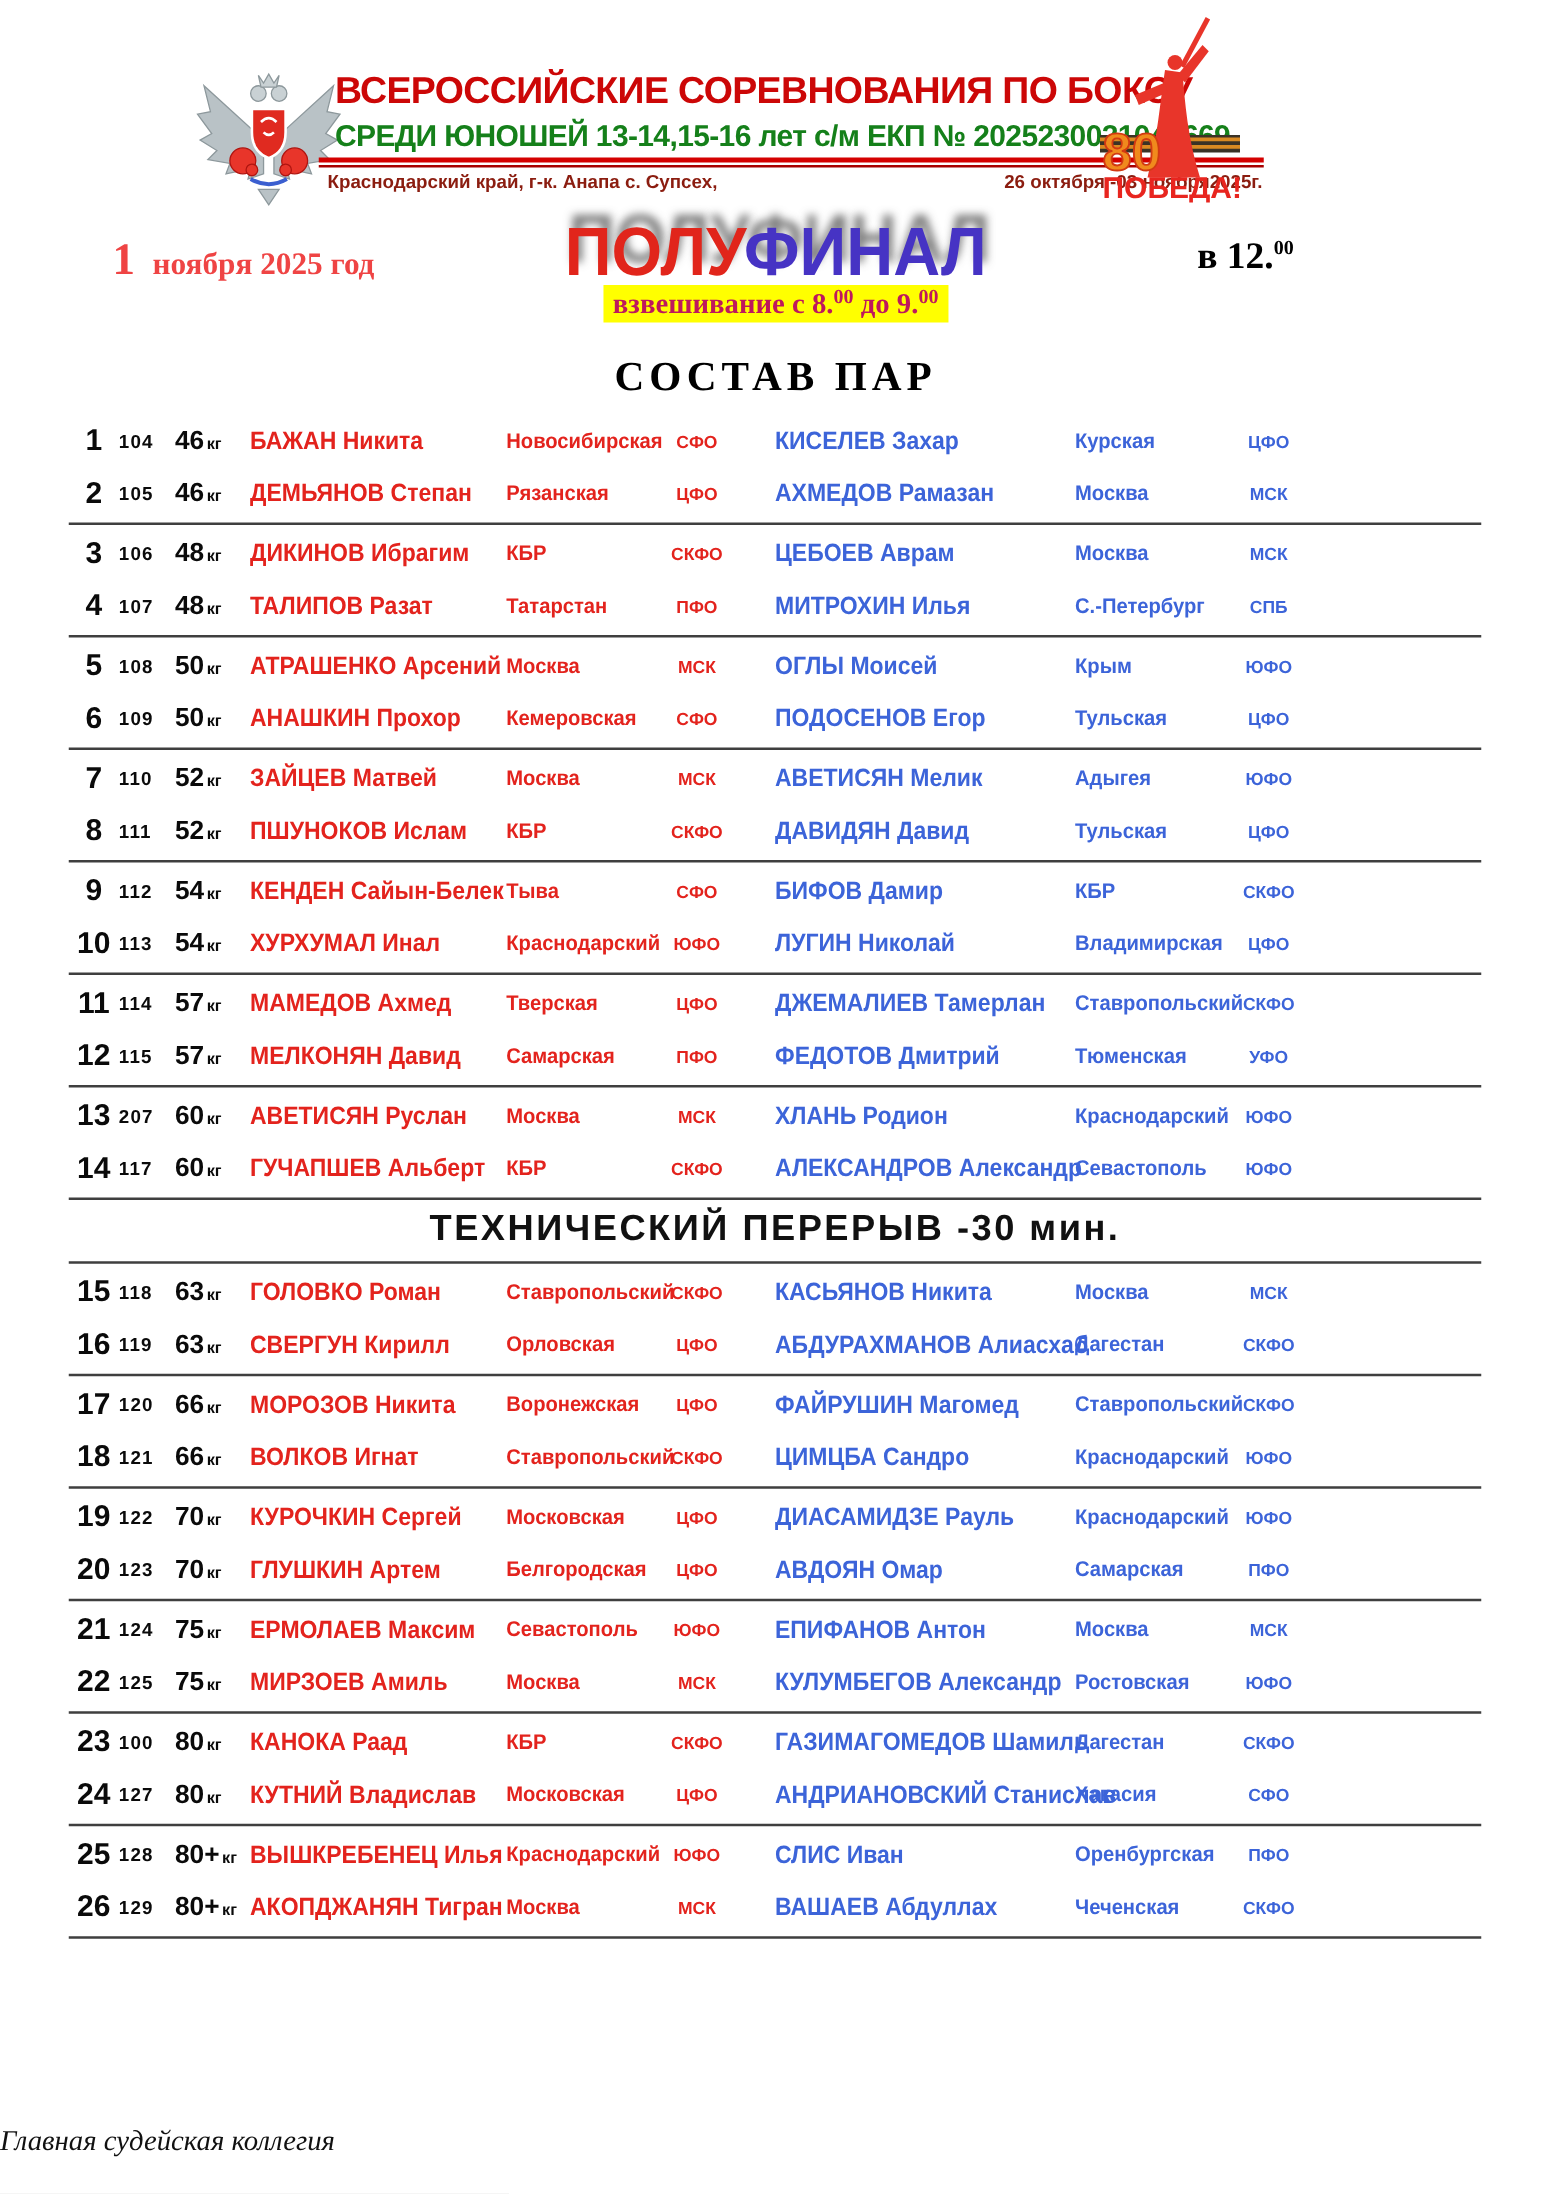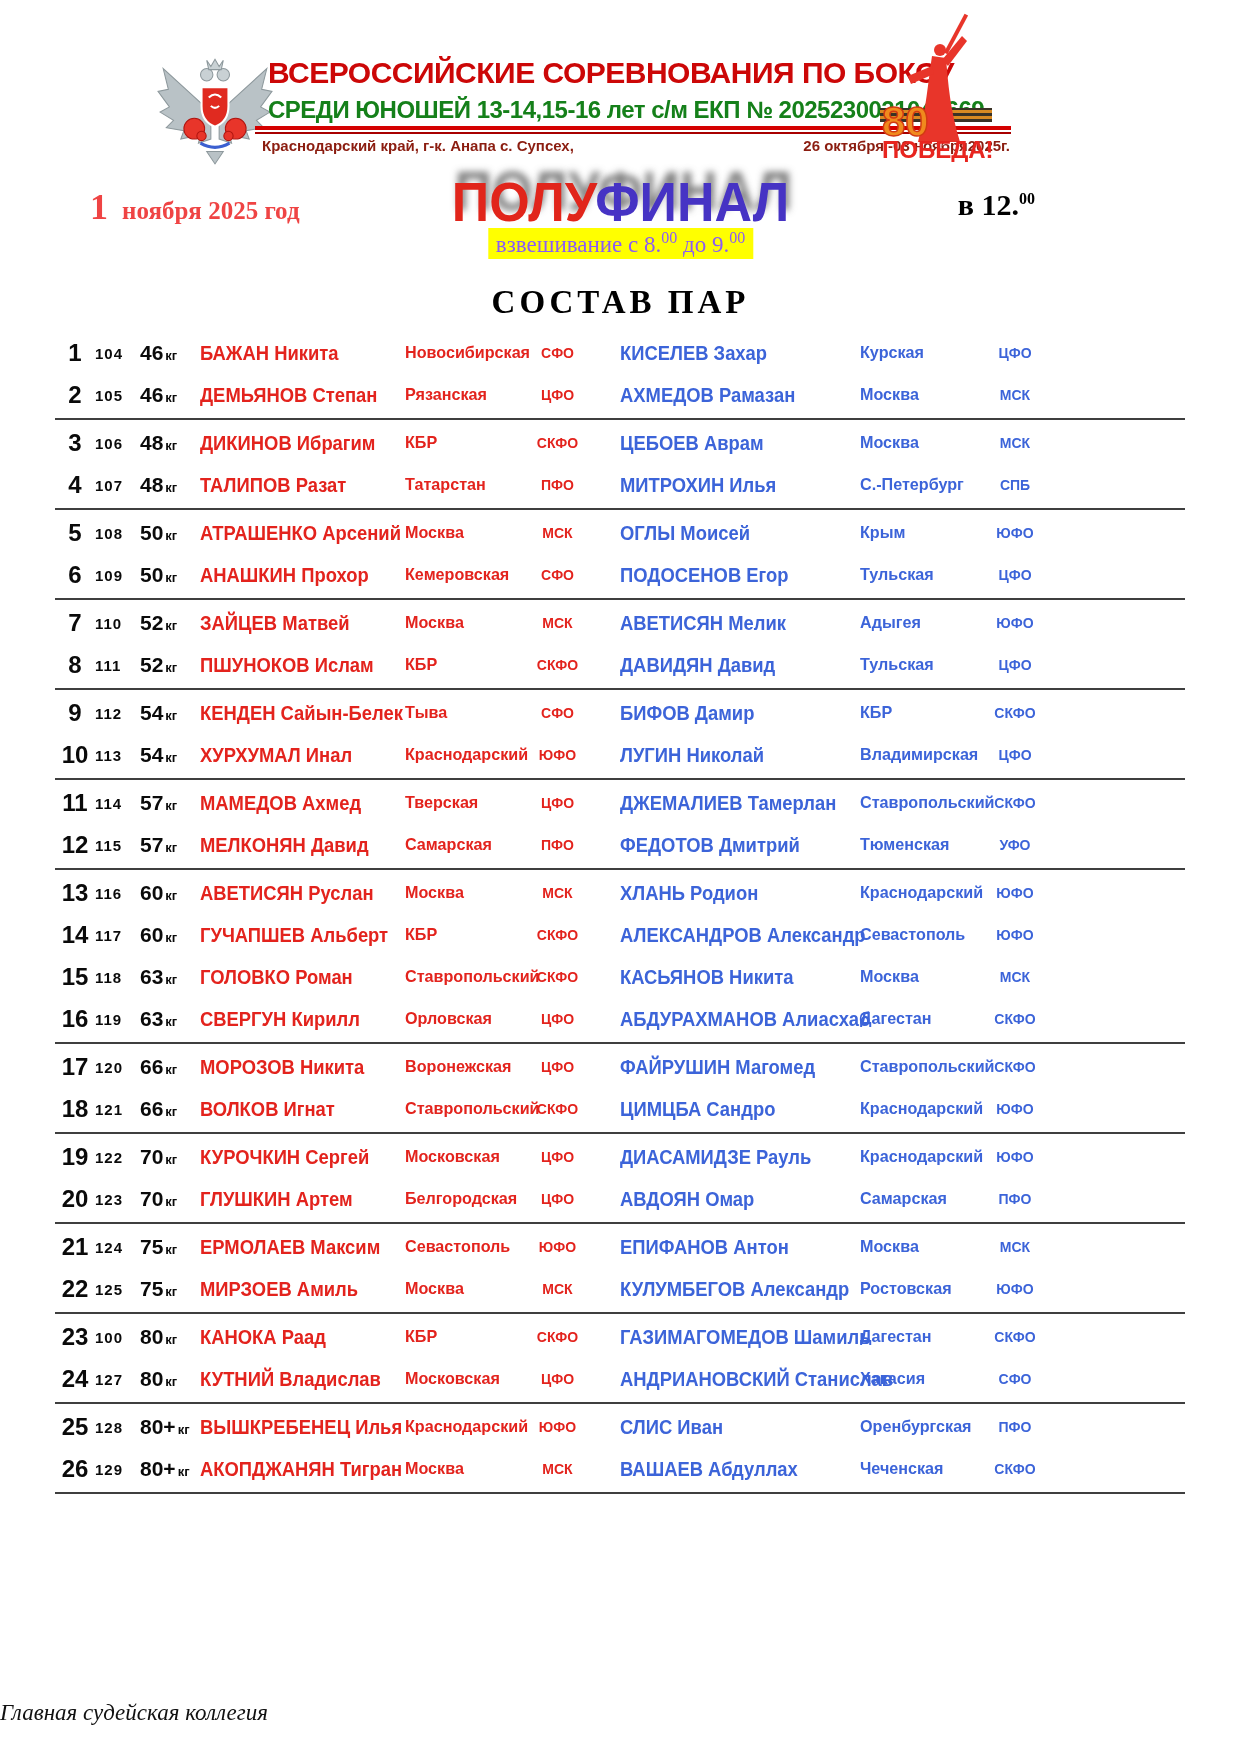--- a/index.html
+++ b/index.html
@@ -35,7 +35,7 @@
   .time{position:absolute;right:206px;top:188px;font-family:"Liberation Serif",serif;font-weight:700;font-size:30px;color:#000;}
   .time sup,.weighin sup{font-size:16px;}
   .weighin{position:absolute;left:50%;transform:translateX(-50%);top:228px;background:var(--hl);
-           font-family:"Liberation Serif",serif;font-weight:400;font-size:23px;color:#8b5cf6;padding:1px 8px;white-space:nowrap;}
+           font-family:"Liberation Serif",serif;font-weight:700;font-size:23px;color:#be185d;padding:1px 8px;white-space:nowrap;}
   .pairs-title{position:absolute;left:0;top:284px;width:100%;text-align:center;
                font-family:"Liberation Serif",serif;font-weight:900;font-size:33px;letter-spacing:4px;color:#000;}
 

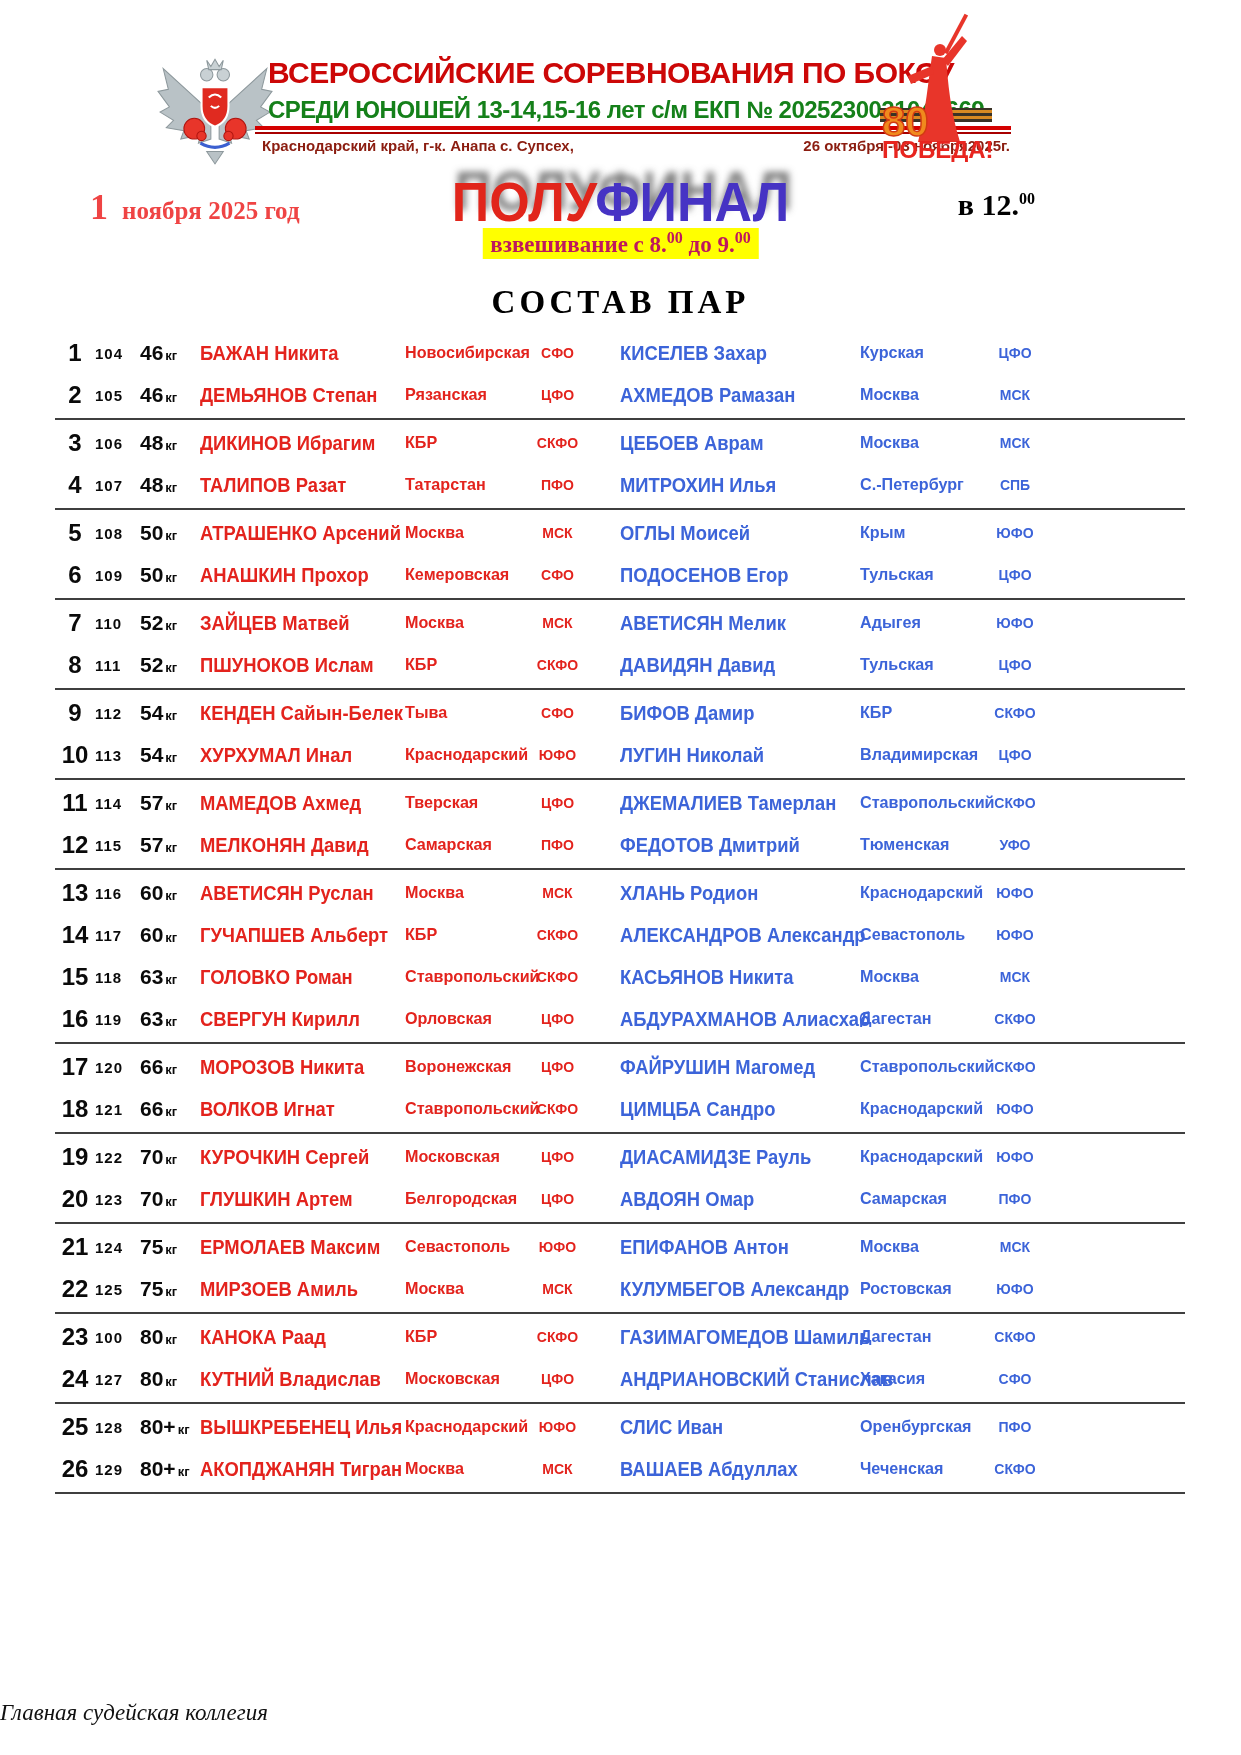--- a/index.html
+++ b/index.html
@@ -291,7 +291,7 @@
       <div class="divider"></div>
       <div class="prow">
     <div class="cell c-num">13</div>
-    <div class="cell c-bout">116</div>
+    <div class="cell c-bout">207</div>
     <div class="cell c-weight"><span class="wnum">60</span><span class="wunit">кг</span></div>
     <div class="cell c-name red">АВЕТИСЯН Руслан</div>
     <div class="cell c-region red">Москва</div>

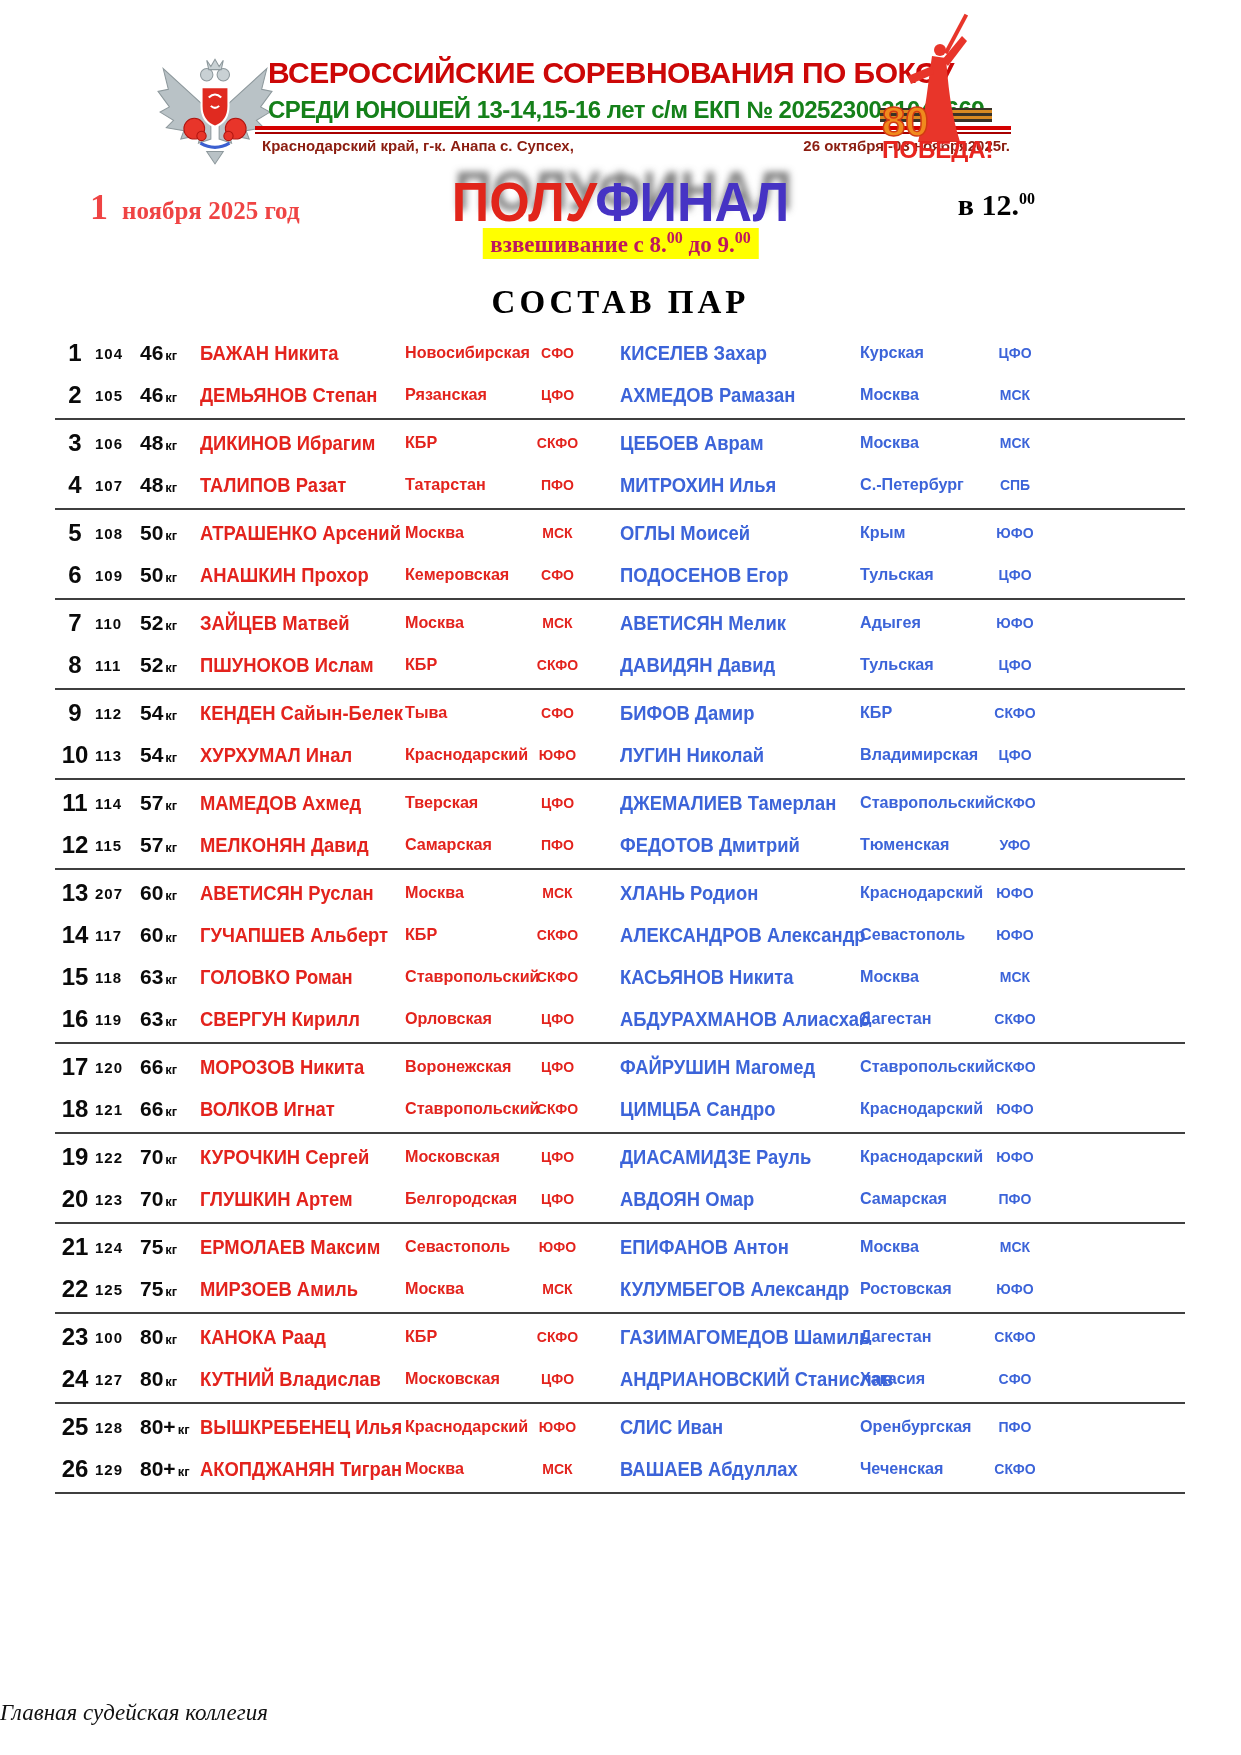--- a/index.html
+++ b/index.html
@@ -315,6 +315,7 @@
     <div class="cell c-fo blue">ЮФО</div>
     <div class="cell"></div>
   </div>
+      <div class="break">ТЕХНИЧЕСКИЙ ПЕРЕРЫВ -30 мин.</div>
       <div class="prow">
     <div class="cell c-num">15</div>
     <div class="cell c-bout">118</div>

